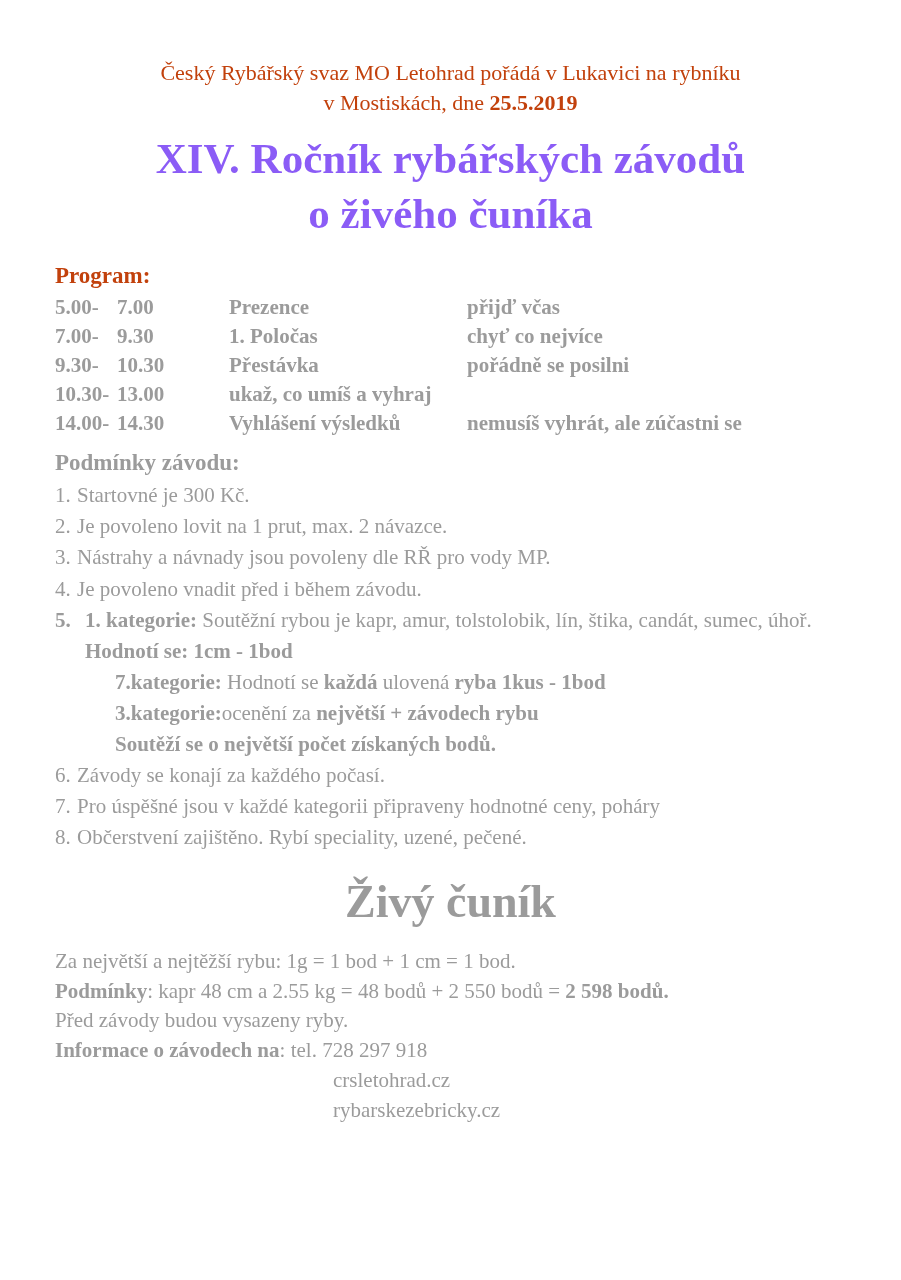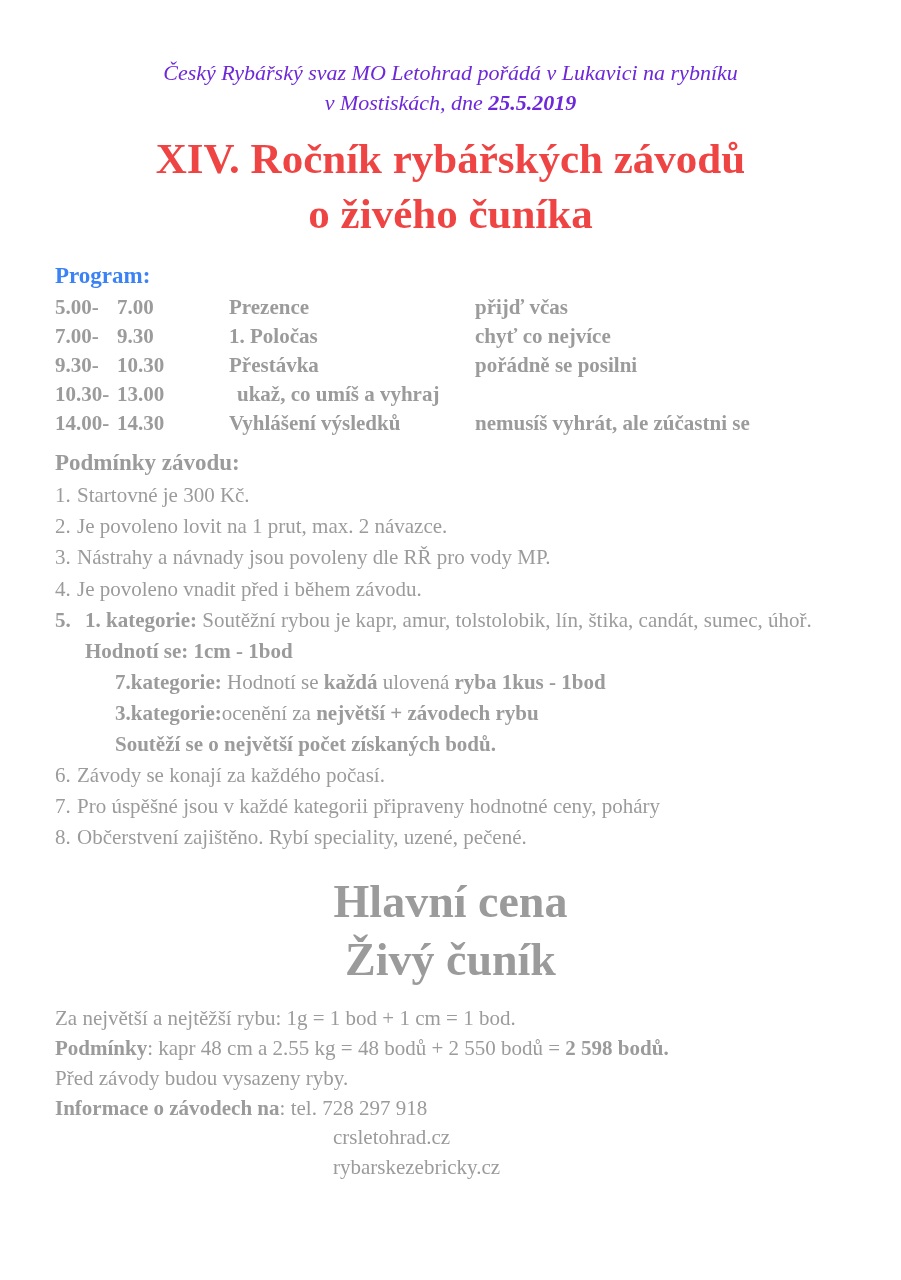--- a/index.html
+++ b/index.html
@@ -26,8 +26,7 @@
     font-size: 22px;
     line-height: 1.35;
     margin-top: 58px;
-    color: #6d28d9;
-    font-style: italic;
+    color: #c2410c;
   }
   .intro .b { font-weight: bold; }
   .title {

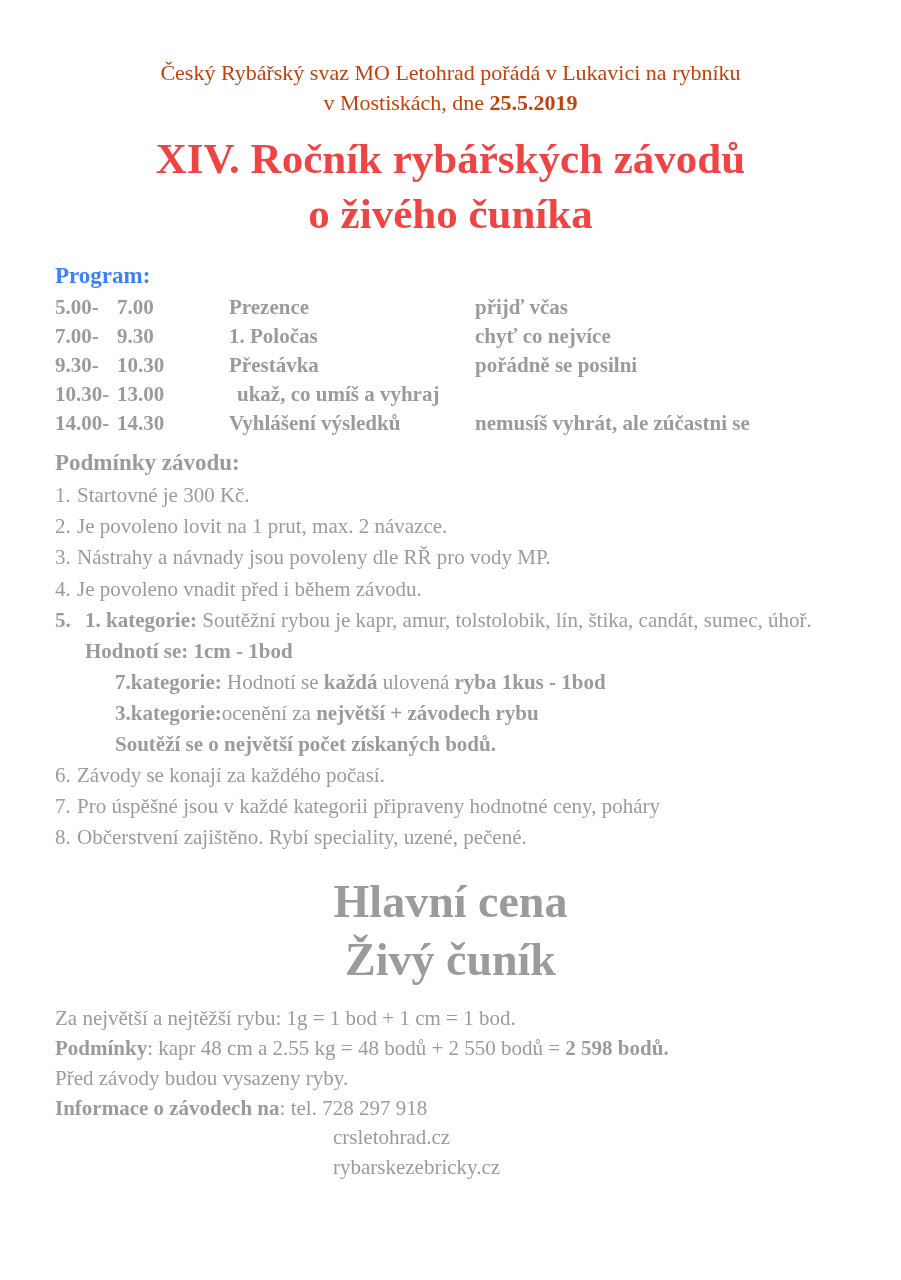--- a/index.html
+++ b/index.html
@@ -35,7 +35,7 @@
     font-weight: bold;
     line-height: 1.28;
     margin-top: 14px;
-    color: #ef4444;
+    color: #8b5cf6;
   }
   .section-head {
     font-size: 23px;

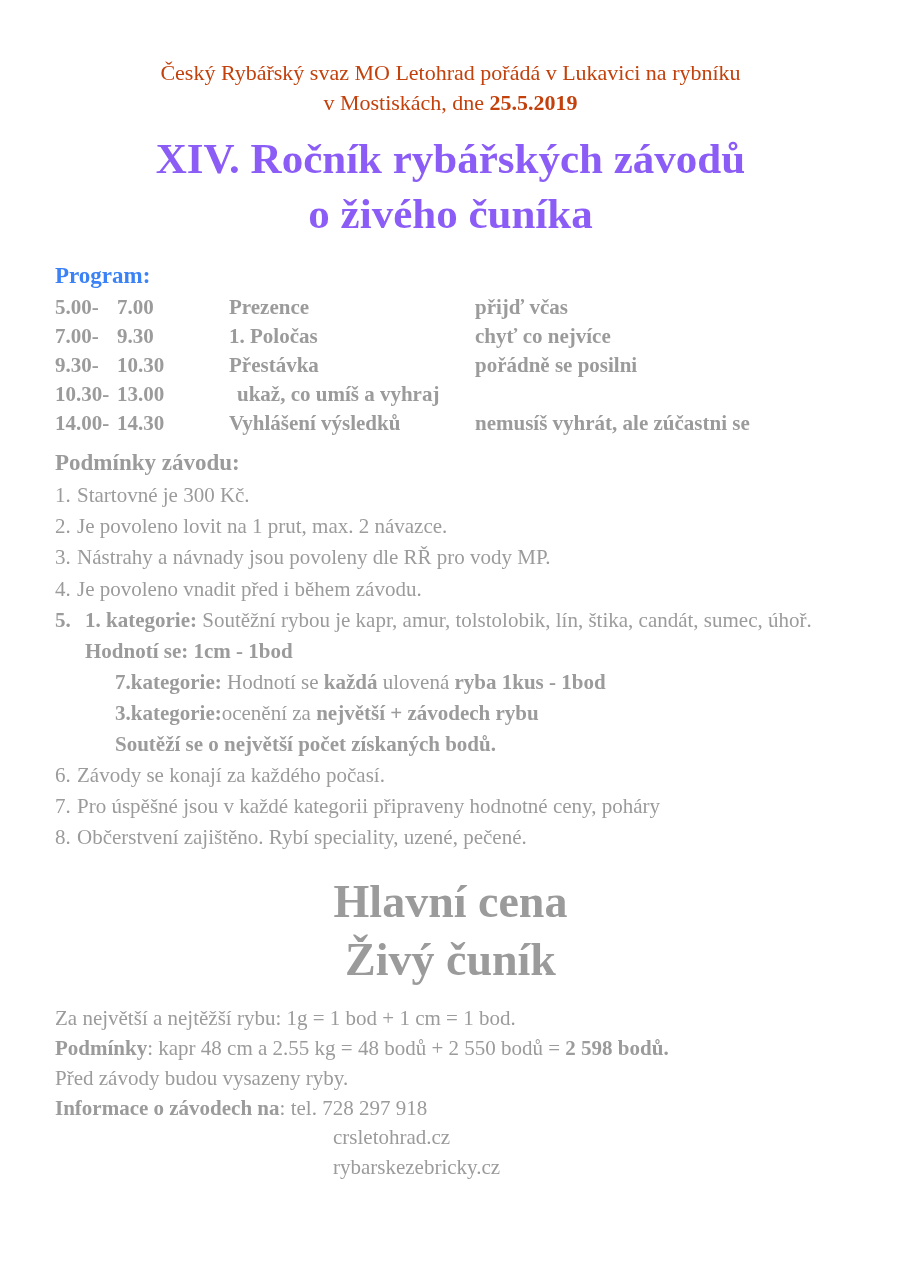--- a/index.html
+++ b/index.html
@@ -41,7 +41,7 @@
     font-size: 23px;
     font-weight: bold;
     margin-top: 22px;
-    color: #3b82f6;
+    color: #c2410c;
   }
   .program {
     margin-top: 4px;

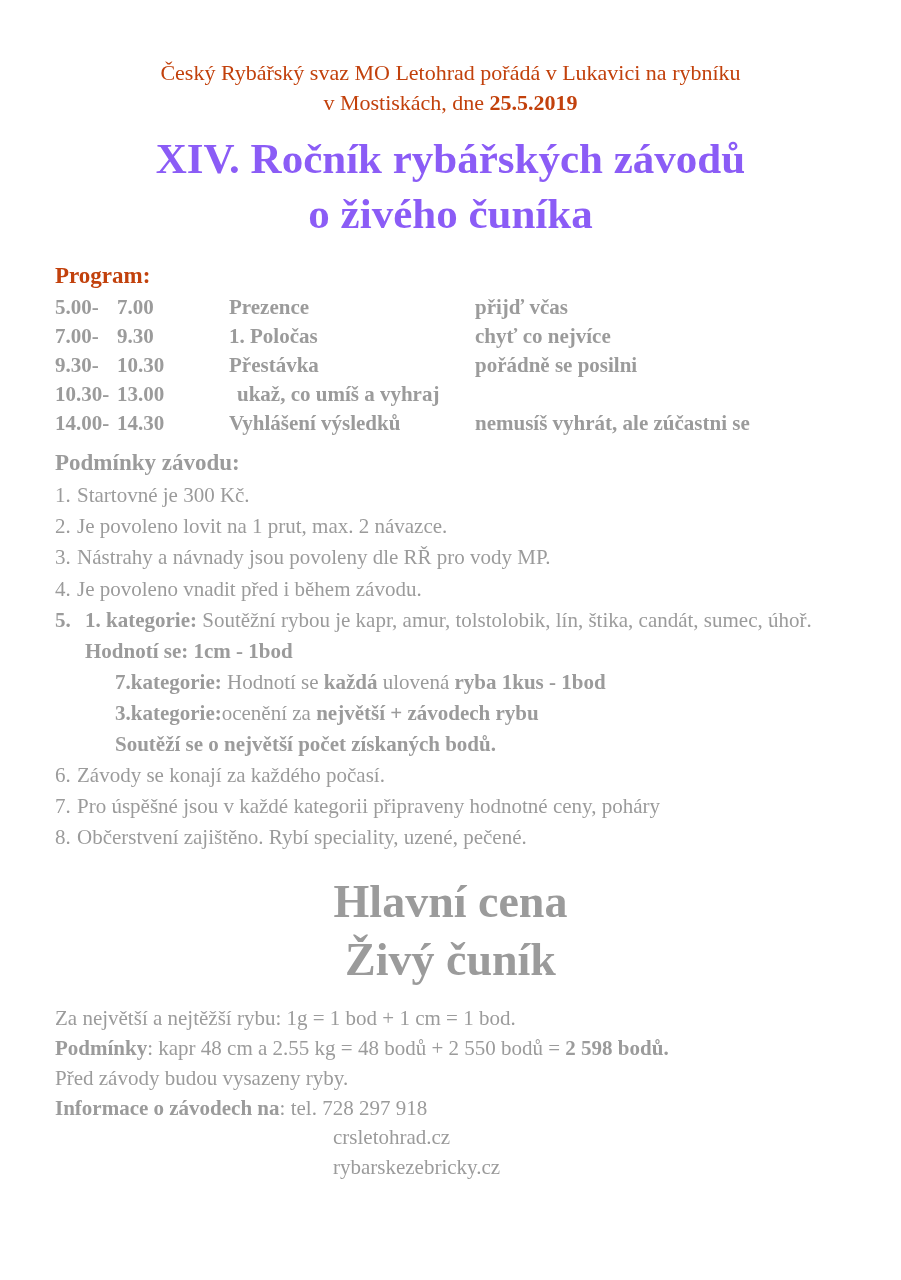--- a/index.html
+++ b/index.html
@@ -56,7 +56,7 @@
   .p-from { width: 62px; }
   .p-to   { width: 112px; }
   .p-act  { width: 238px; }
-  .p-note { flex: 1; margin-left: 8px; }
+  .p-note { flex: 1; }
 
   .cond-head {
     font-size: 23px;

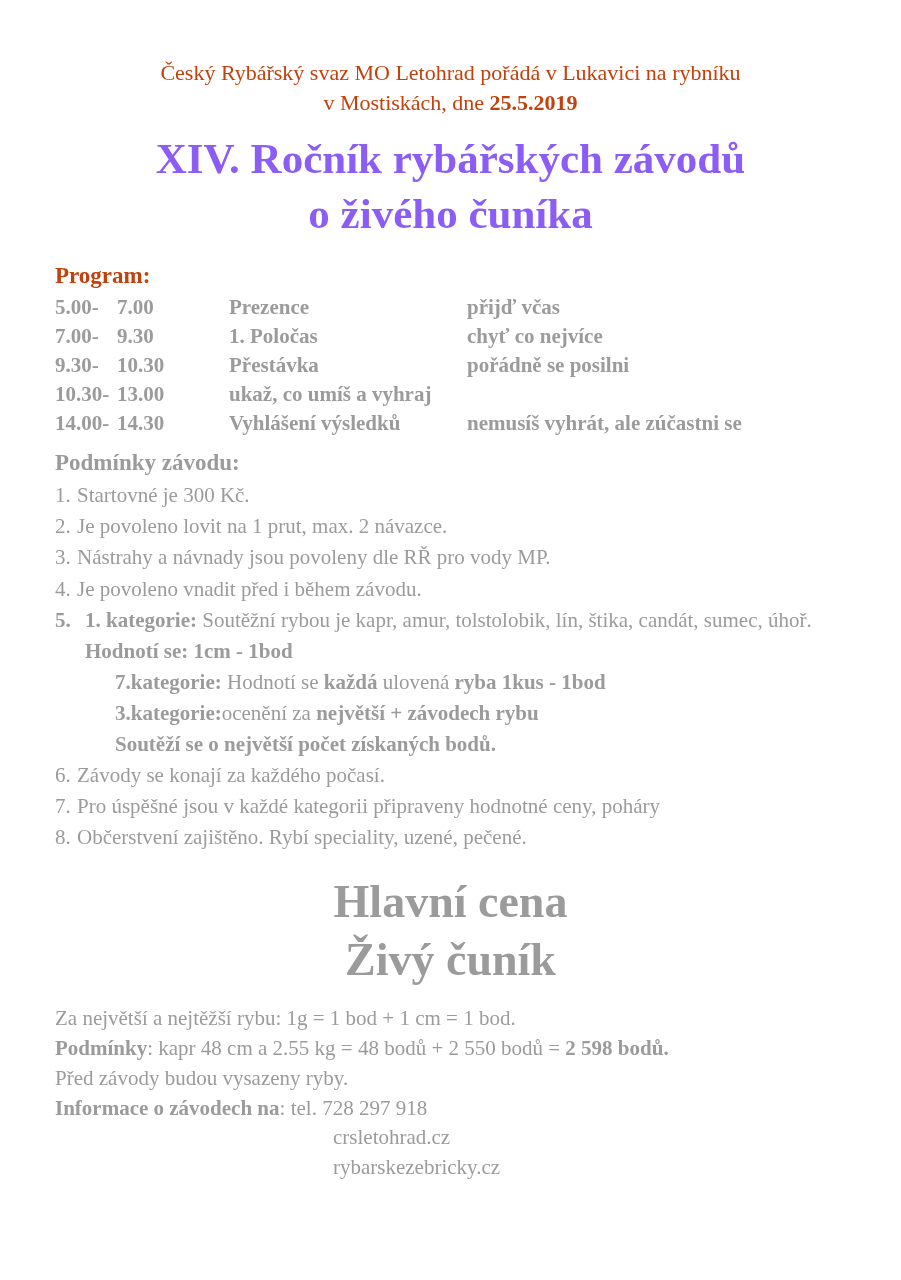--- a/index.html
+++ b/index.html
@@ -191,7 +191,6 @@
   </div>
 
   <div class="main-prize">
-    <div>Hlavní cena</div>
     <div>Živý čuník</div>
   </div>
 

